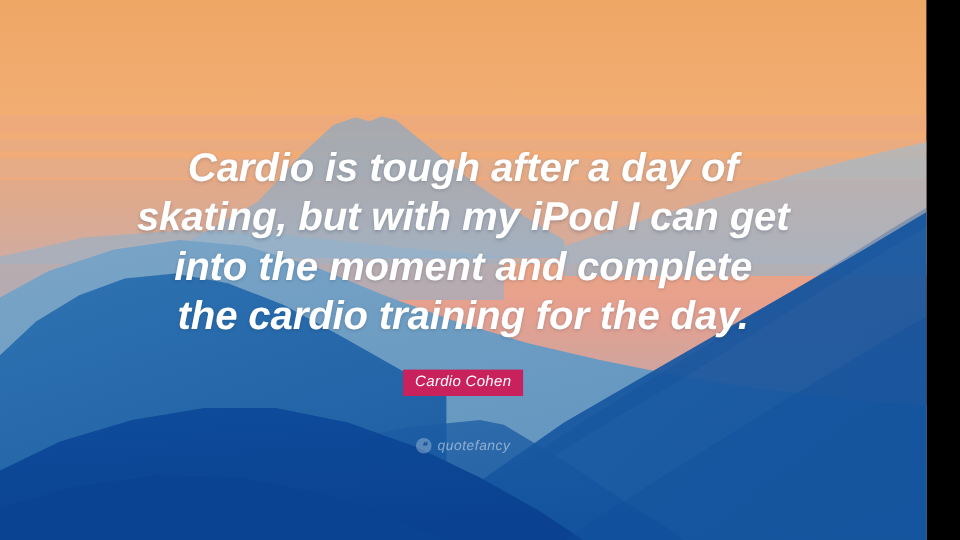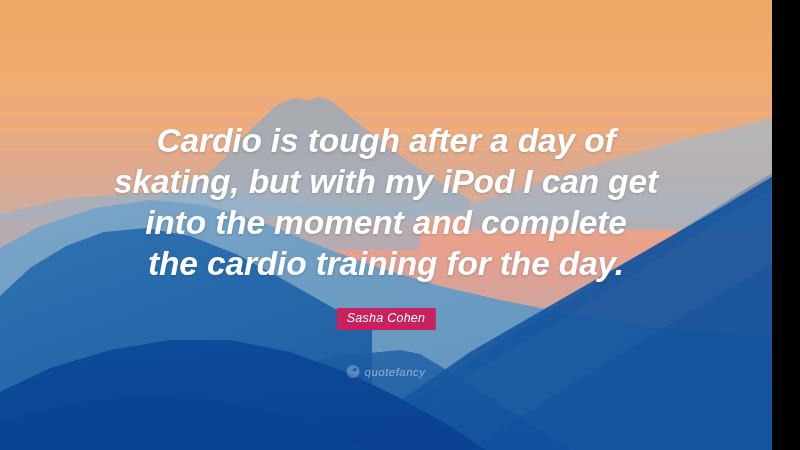--- a/index.html
+++ b/index.html
@@ -191,7 +191,7 @@
 into the moment and complete
 the cardio training for the day.</p>
 
-    <div class="author-badge">Sasha Cohen</div>
+    <div class="author-badge">Cardio Cohen</div>
 
     <div class="watermark">
       <span class="wm-mark">

